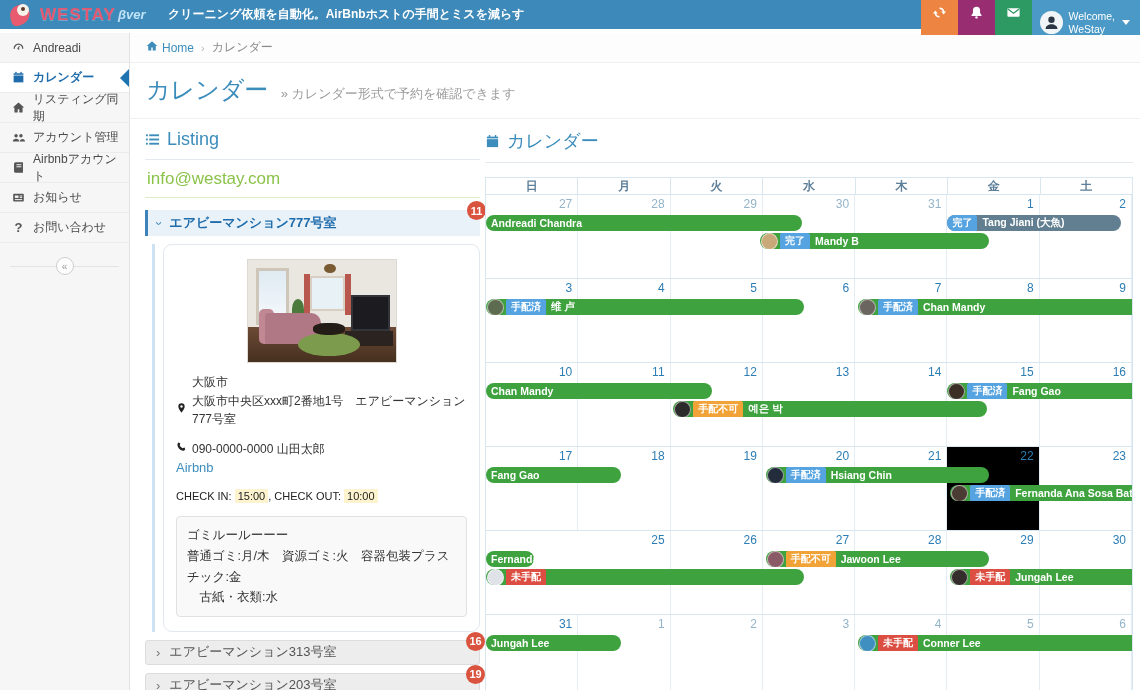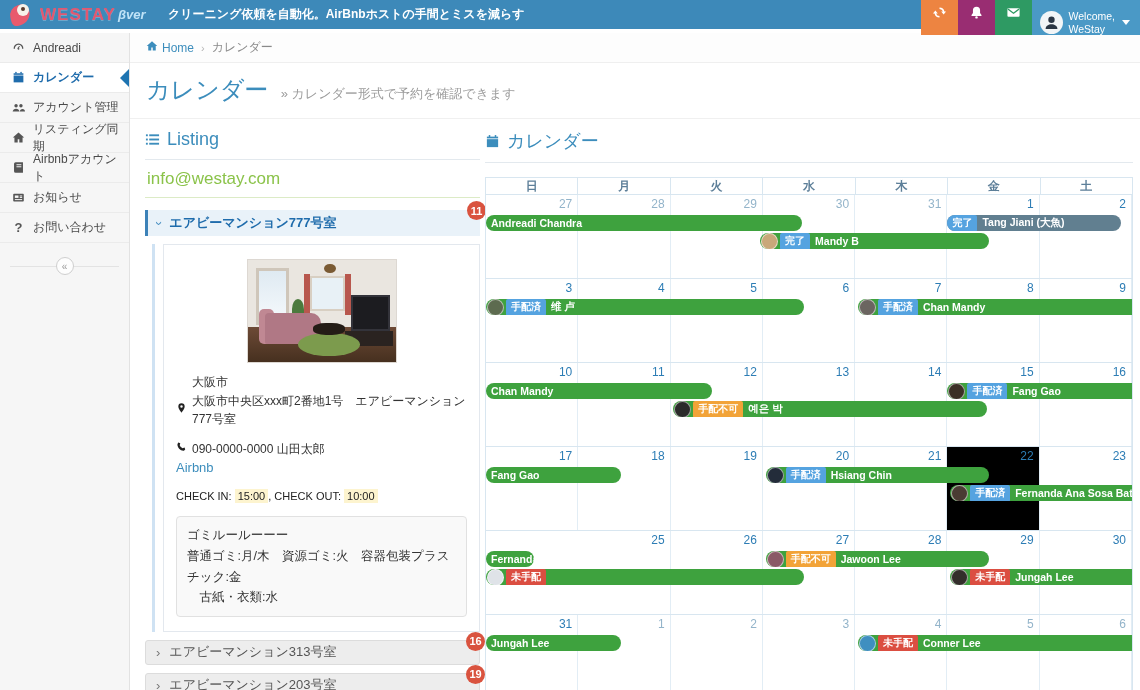--- a/index.html
+++ b/index.html
@@ -193,6 +193,14 @@
         <div class="sb-item">
           <span class="sb-ico">
             <svg viewBox="0 0 16 16">
+              <path d="M8 1.8L1 8h2v6h4v-4h2v4h4V8h2L8 1.8z"></path>
+            </svg>
+          </span>
+          <span>リスティング同期</span>
+        </div>
+        <div class="sb-item">
+          <span class="sb-ico">
+            <svg viewBox="0 0 16 16">
               <circle cx="5" cy="5.8" r="2.1"></circle>
               <circle cx="11" cy="5.8" r="2.1"></circle>
               <path d="M.8 13c.2-2.3 2-3.6 4.2-3.6S9 10.7 9.2 13H.8z"></path>
@@ -200,14 +208,6 @@
             </svg>
           </span>
           <span>アカウント管理</span>
-        </div>
-        <div class="sb-item">
-          <span class="sb-ico">
-            <svg viewBox="0 0 16 16">
-              <path d="M8 1.8L1 8h2v6h4v-4h2v4h4V8h2L8 1.8z"></path>
-            </svg>
-          </span>
-          <span>リスティング同期</span>
         </div>
         <div class="sb-item">
           <span class="sb-ico">

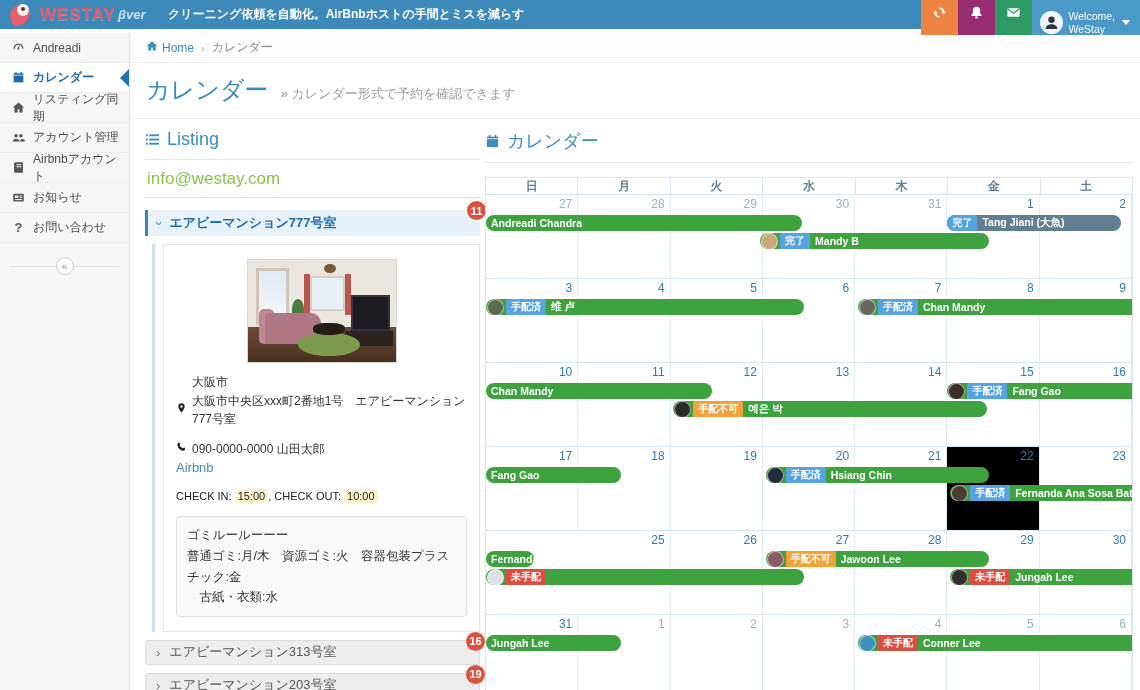--- a/index.html
+++ b/index.html
@@ -66,7 +66,7 @@
   .chev { color:#4a90c2; font-size:13px; margin-right:8px; display:inline-block; transform:rotate(90deg); font-weight:normal; }
   .badge { position:absolute; right:-6px; top:-9px; min-width:19px; height:19px; padding:0 3px; background:#d9533f; border-radius:10px; color:#fff; font-size:11px; font-weight:bold; display:flex; align-items:center; justify-content:center; }
   .acc-body { border-left:3px solid #cfe2f3; margin-left:7px; padding-left:8px; margin-top:8px; }
-  .prop-card { background:#fff; border:1px solid #e3e8ee; border-radius:0; padding:12px 12px 14px 12px; }
+  .prop-card { background:#fff; border:1px solid #e3e8ee; border-radius:9px; padding:12px 12px 14px 12px; }
   .photo { position:relative; width:150px; height:104px; margin:2px auto 10px auto; background:#eae6e0; overflow:hidden; border:1px solid #ddd8d2; }
   .ph-floor { position:absolute; left:0; bottom:0; width:100%; height:34%; background:linear-gradient(#6d4a36,#46301f); }
   .ph-window { position:absolute; left:6%; top:8%; width:22%; height:56%; background:linear-gradient(#dfeaf2,#f5f9fc); border:3px solid #cfc6ba; }

